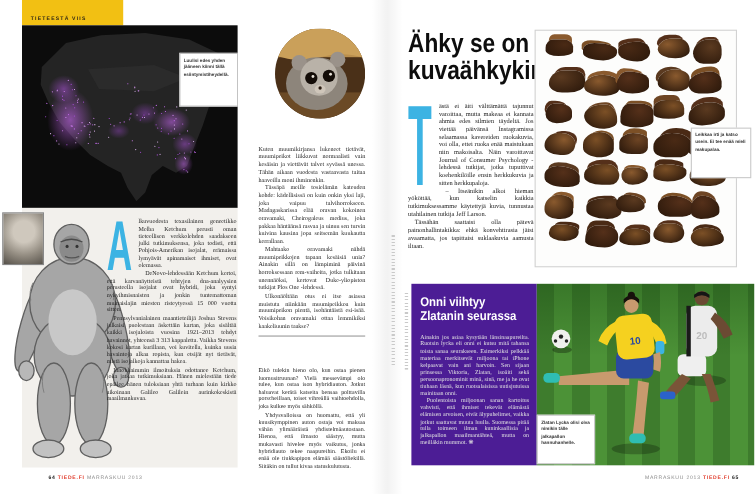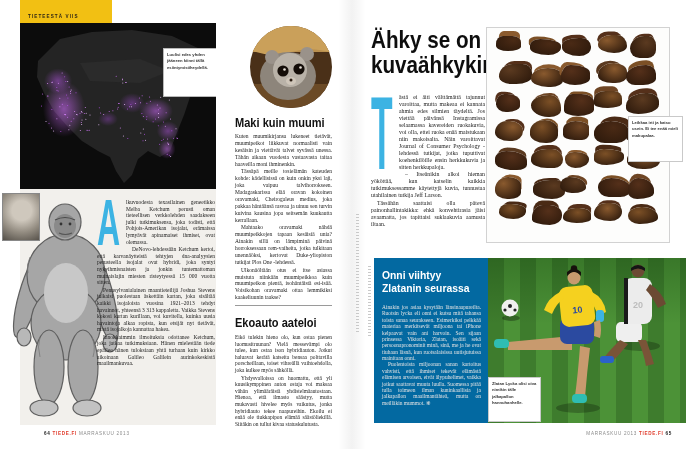--- a/index.html
+++ b/index.html
@@ -163,9 +163,6 @@
     </svg>
   </div>
 
-  <div id="maki-title" class="abs">
-    <span class="cond">Maki kuin muumi</span>
-  </div>
   <div id="maki-text" class="abs serif">
     <p>Kuten muumikirjansa lukeneet tietävät, muumipeikot liikkuvat normaalisti vain kesäisin ja viettävät talvet syvässä unessa. Tähän aikaan vuodesta vastaavasta taitaa haaveilla moni ihminenkin.</p>
     <p class="ind">Tässäpä meille tosielämän kateuden kohde: kädellisissä on kuin onkin yksi laji, joka vaipuu talvihorrokseen. Madagaskarissa elää oravan kokoinen oravamaki, Cheirogaleus medius, joka pakkaa häntäänsä rasvaa ja uinuu sen turvin kuivina kausina jopa seitsemän kuukautta kerrallaan.</p>

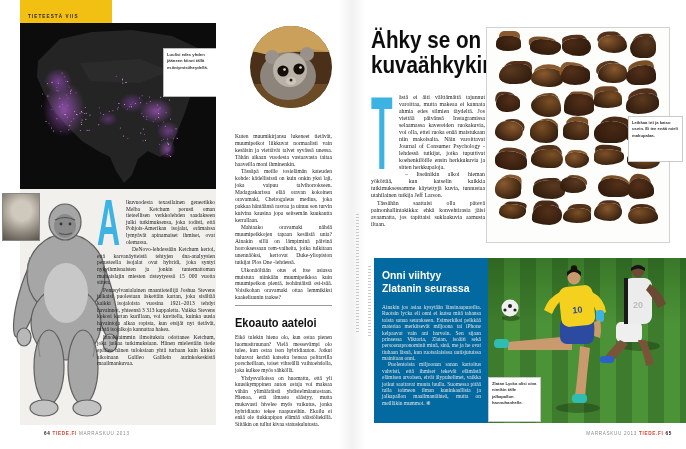--- a/index.html
+++ b/index.html
@@ -66,7 +66,7 @@
   #choc-caption{left:628px;top:116px;width:47px;height:38px;background:#fff;border:1px solid #c9c9c9;
       padding:3px;font-size:4.2px;font-weight:bold;line-height:1.5;color:#333;}
   
-  #onni-panel{left:374px;top:258px;width:114px;height:165px;background:#0369a1;}
+  #onni-panel{left:374px;top:258px;width:114px;height:165px;background:#4c1d95;}
   #onni-title{position:absolute;left:8px;top:11px;color:#fff;line-height:1.15;}
   #onni-title .cond{transform:scaleX(0.9);font-size:11.5px;display:block;}
   #onni-text{position:absolute;left:8px;top:46px;width:99px;font-size:5.4px;line-height:1.18;color:#e3e3e3;}

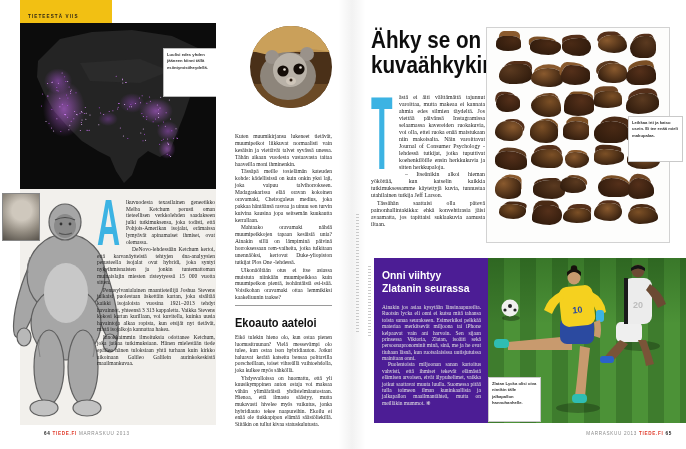--- a/index.html
+++ b/index.html
@@ -172,9 +172,6 @@
 
   <div id="col-divider" class="abs"></div>
 
-  <div id="eko-title" class="abs">
-    <span class="cond">Ekoauto aateloi</span>
-  </div>
   <div id="eko-text" class="abs serif">
     <p>Eikö tulekin hieno olo, kun ostaa pienen luomusitruunan? Vielä messevämpi olo tulee, kun ostaa ison hybridiauton. Jotkut haluavat kerätä katseita bensaa polttavilla porscheillaan, toiset vihreällä vaihtoehdolla, joka kulkee myös sähköllä.</p>
     <p class="ind">Yhdysvalloissa on huomattu, että yli kuusikymppinen auton ostaja voi maksaa vähän ylimääräistä yhdistelmäautostaan. Hienoa, että ilmasto säästyy, mutta mukavasti hivelee myös vaikutus, jonka hybridiauto tekee naapureihin. Ekoilu ei enää ole tiukkapipon elämää säästöliekillä. Siitäkin on tullut kivaa statuskulutusta.</p>

